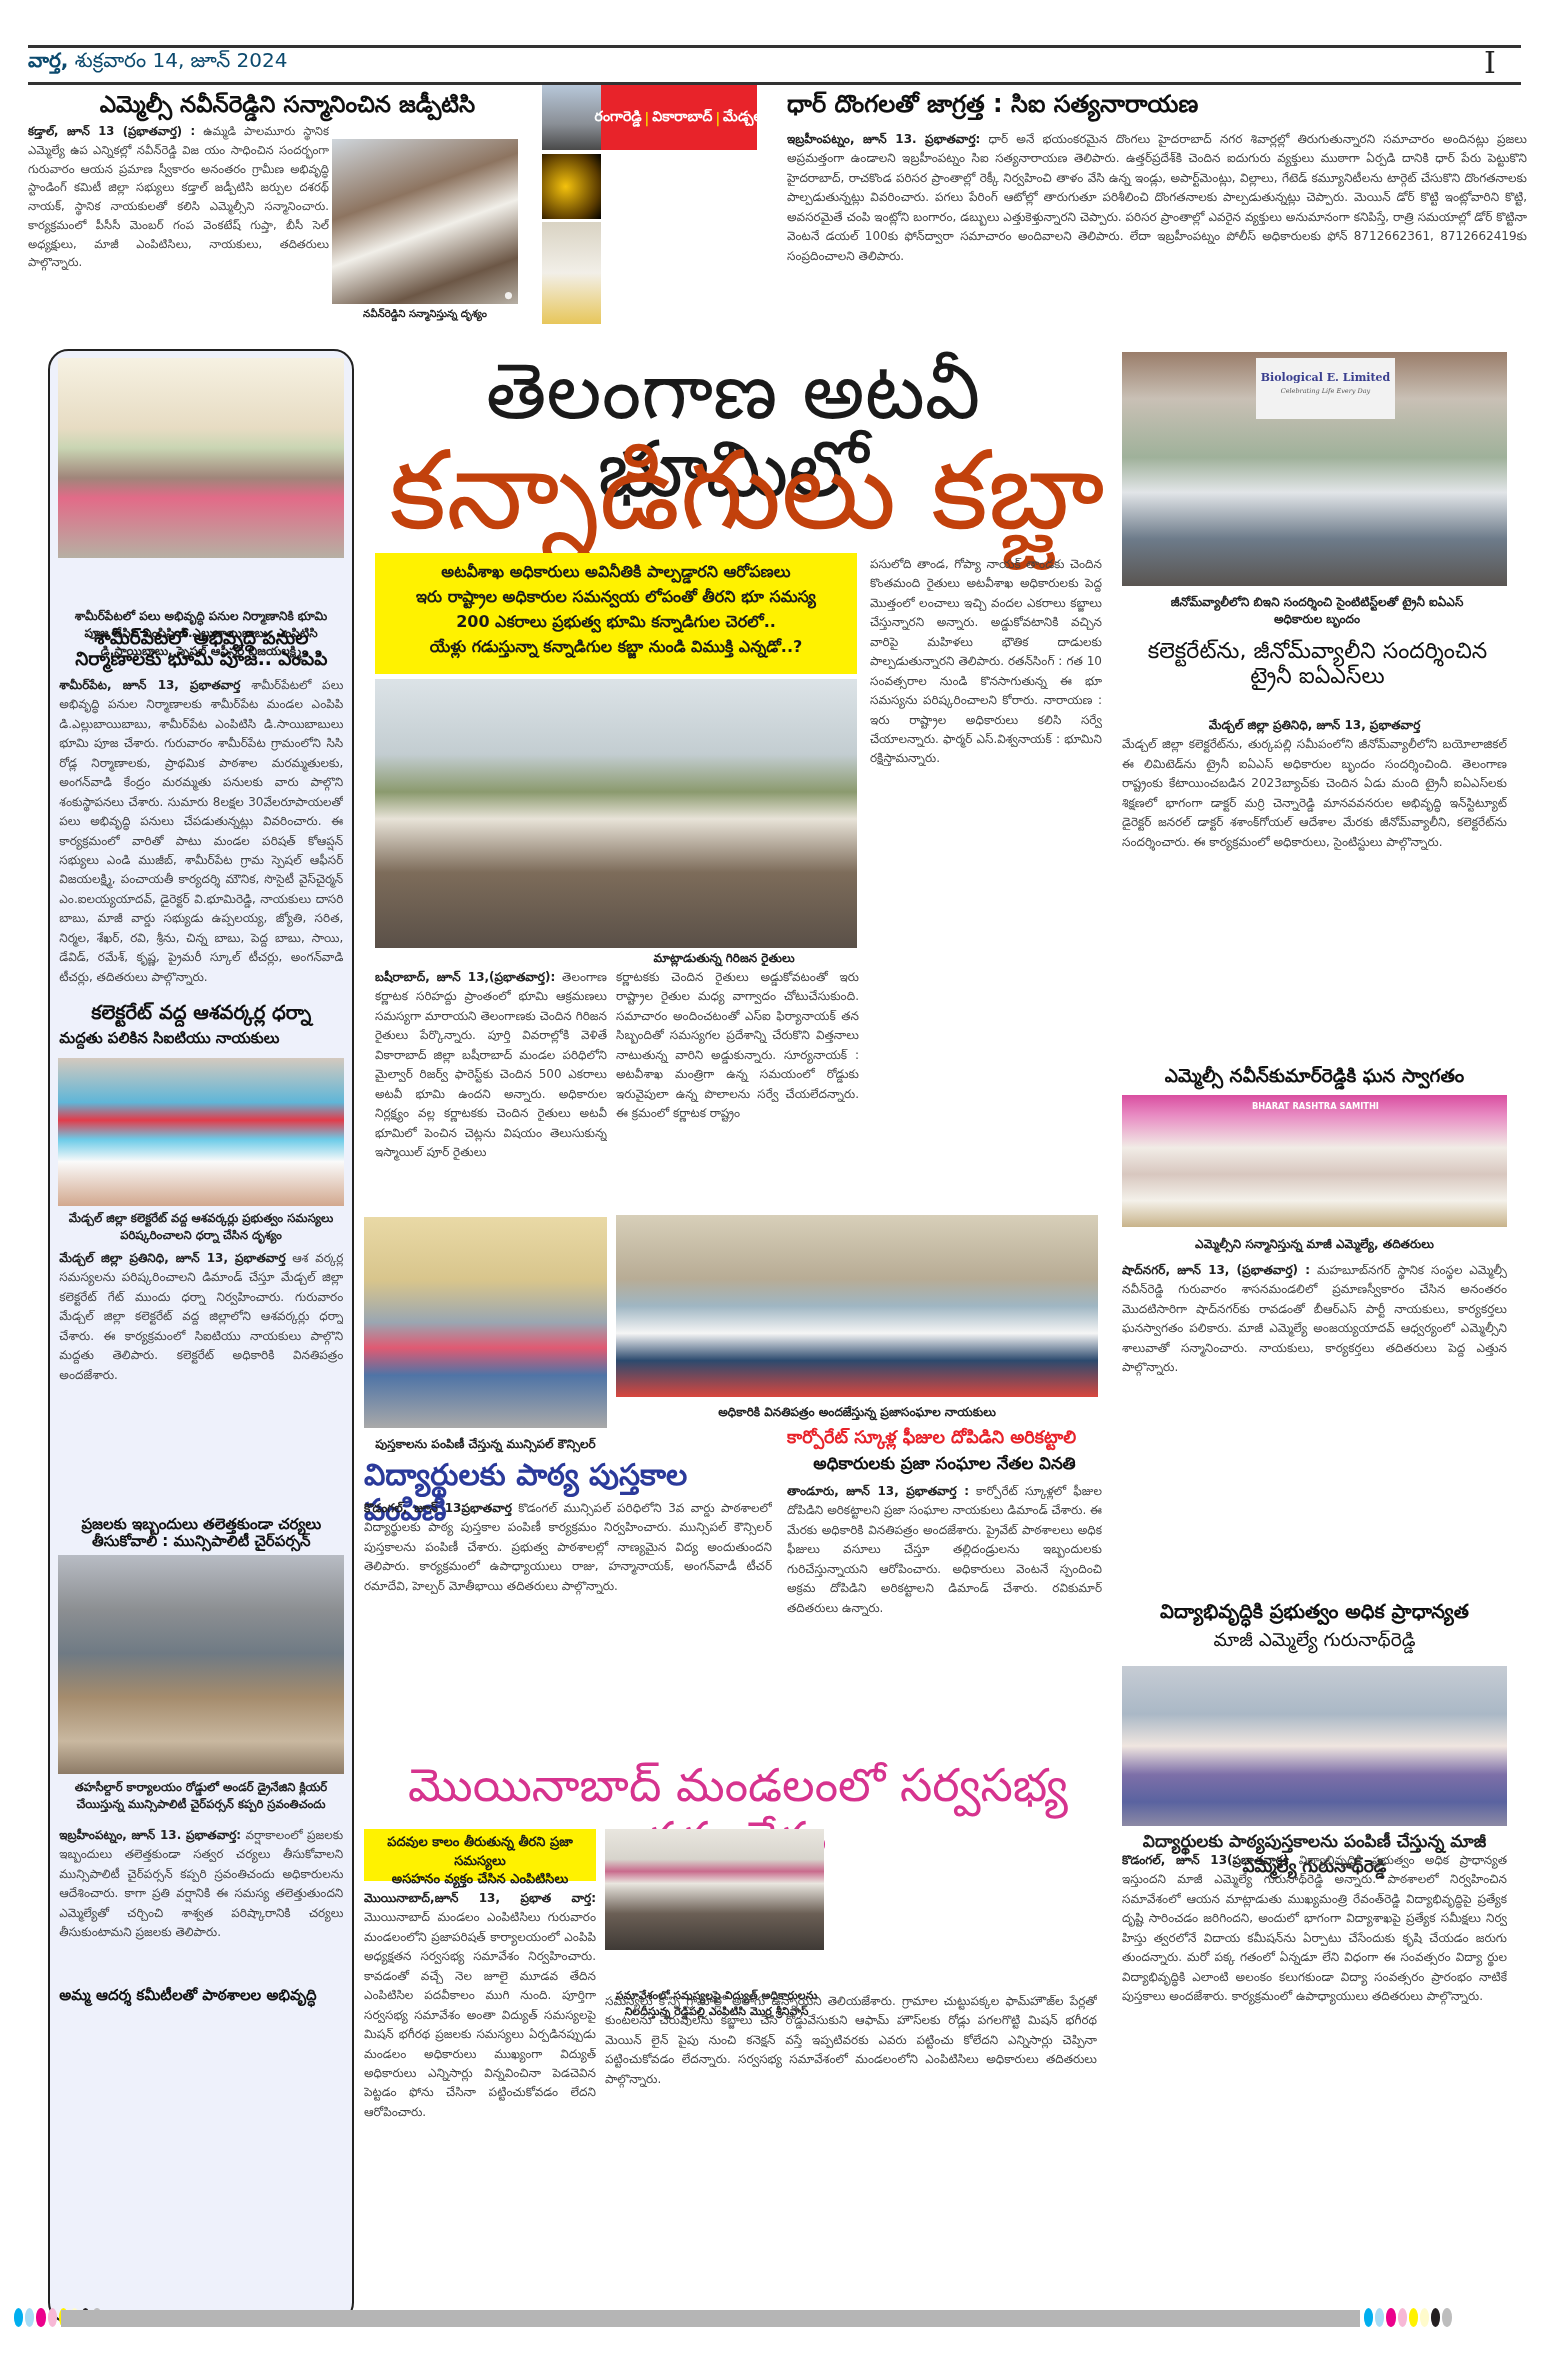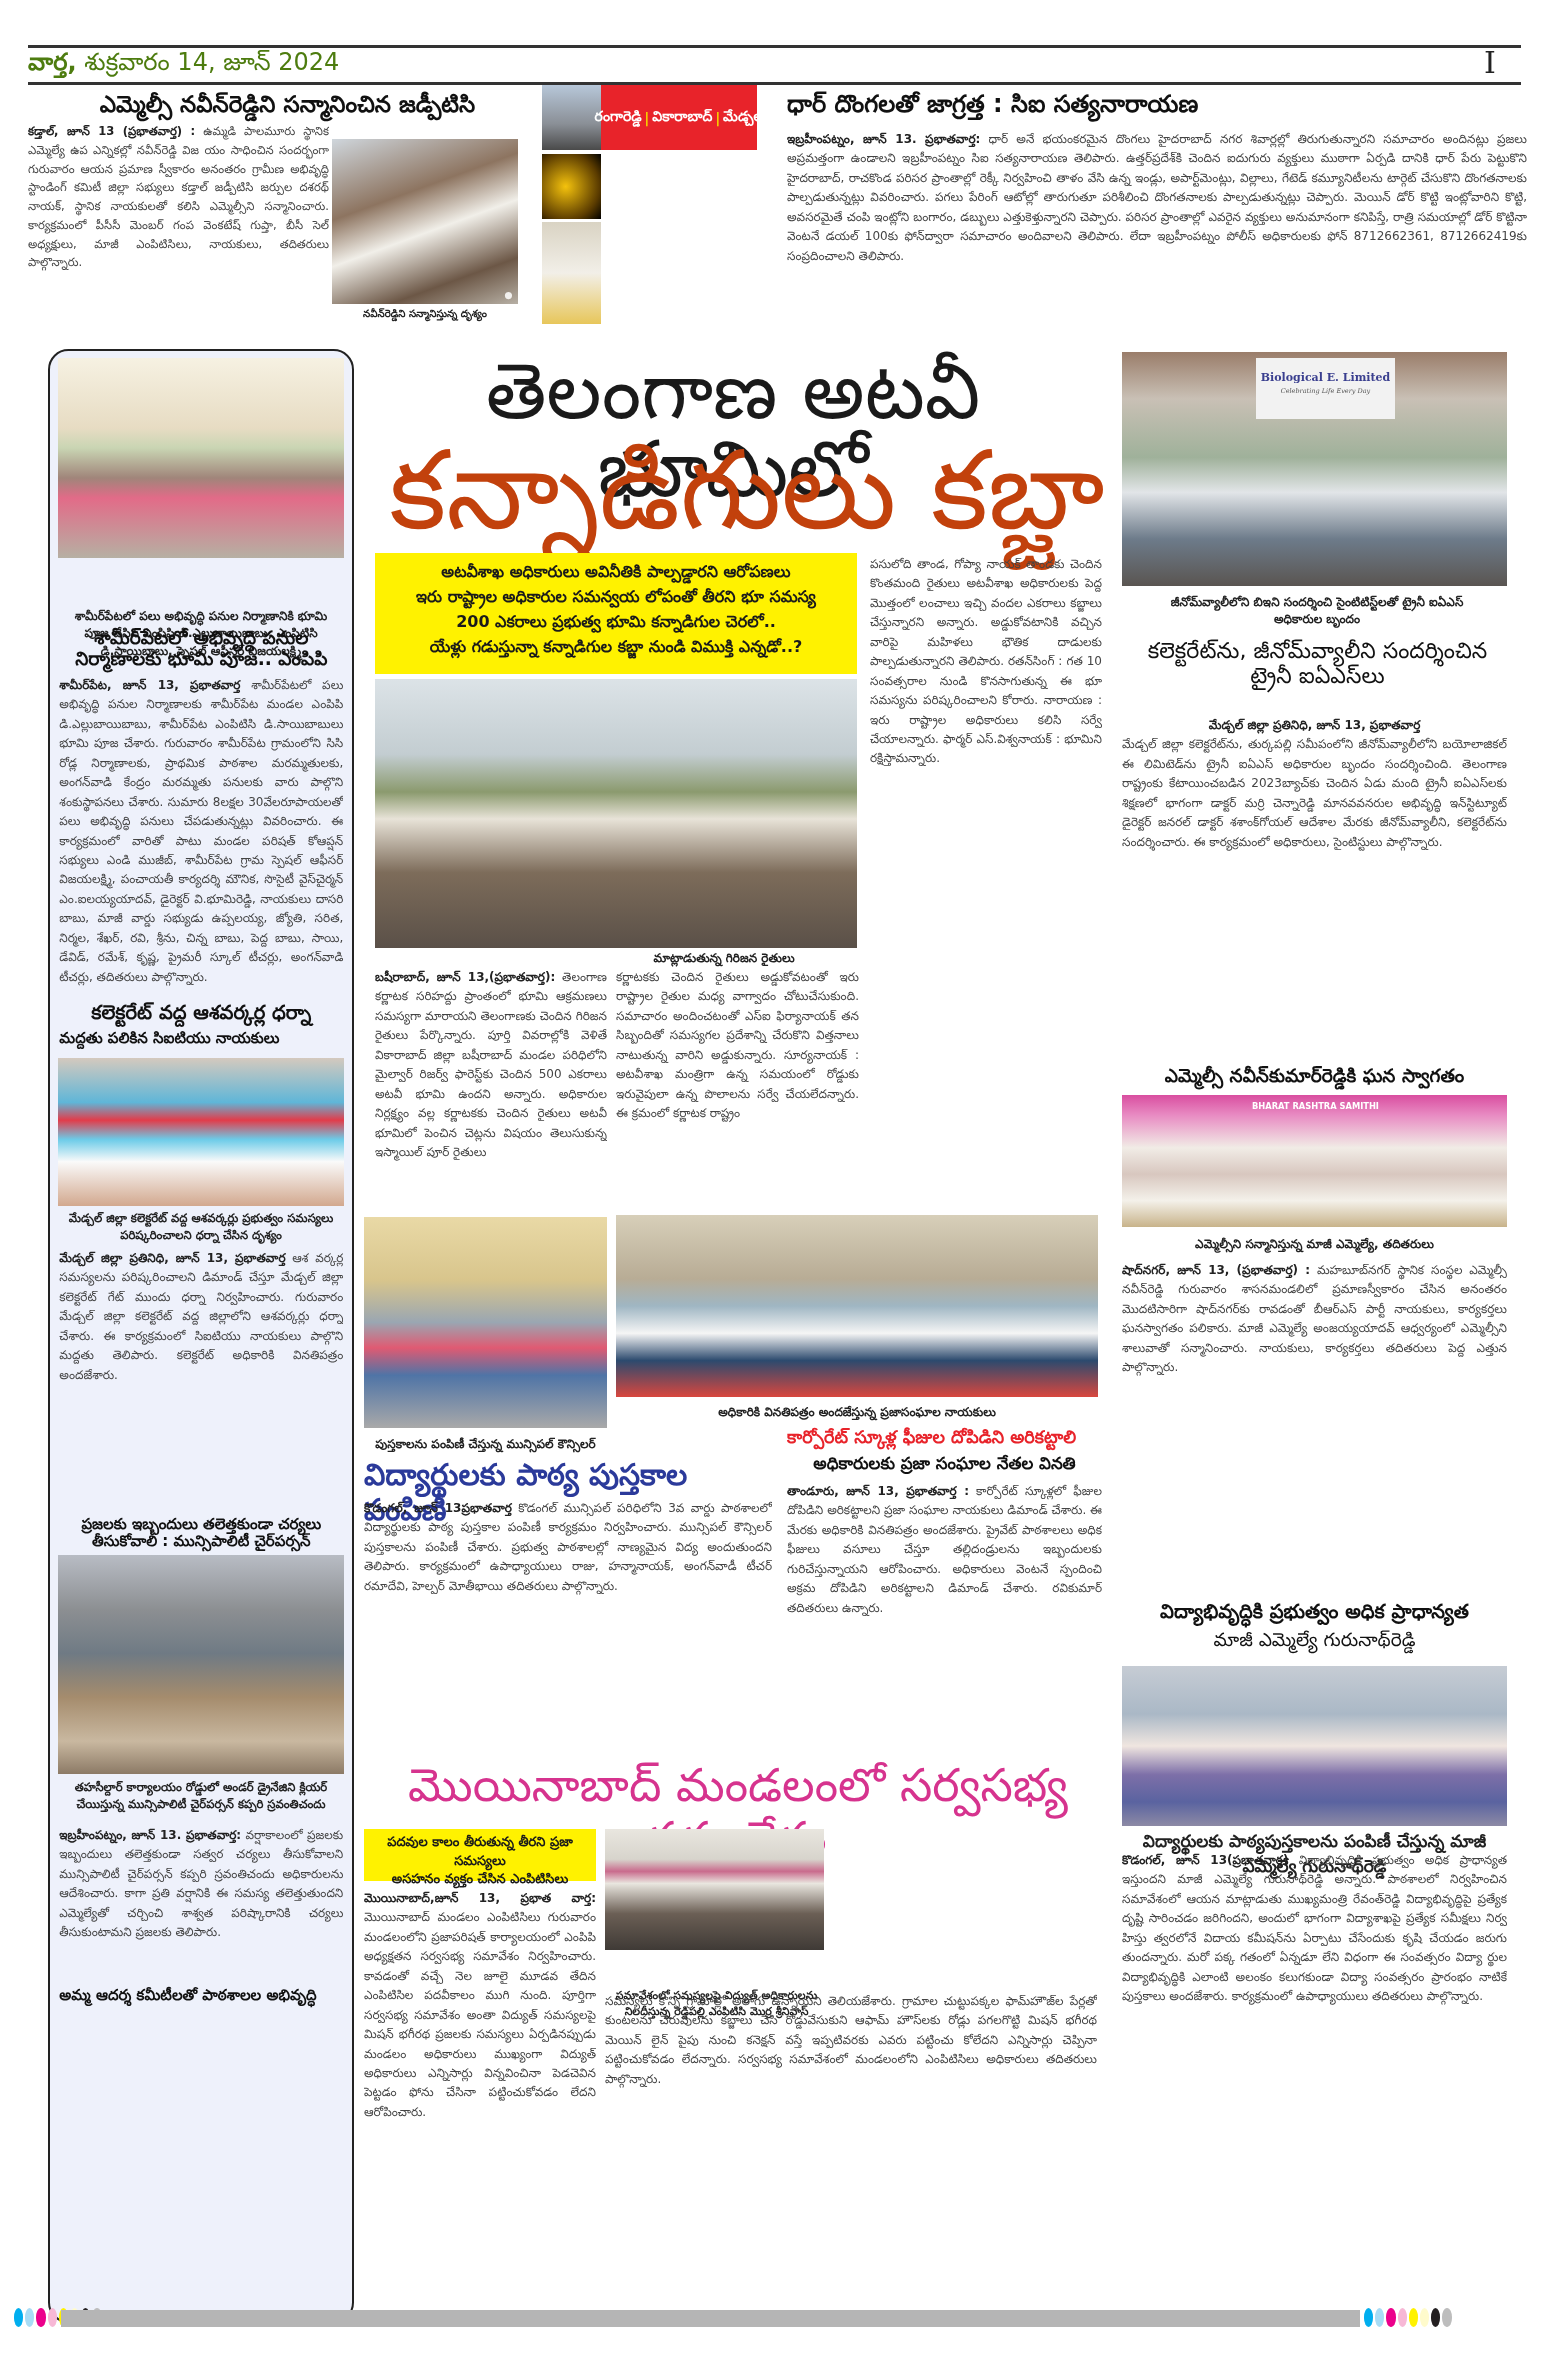--- a/index.html
+++ b/index.html
@@ -9,7 +9,7 @@
   .abs { position: absolute; }
   .rule { position: absolute; left: 28px; width: 1493px; height: 2.8px; background: #333; }
 
-  .masthead-date { left: 28px; top: 48px; font-size: 24px; color: #4d7c0f; }
+  .masthead-date { left: 28px; top: 48px; font-size: 20px; color: #0c4a6e; }
   .masthead-date b { font-weight: bold; }
   .page-num { left: 1484px; top: 45px; font-size: 30px; font-family: "DejaVu Serif", serif; }
 

